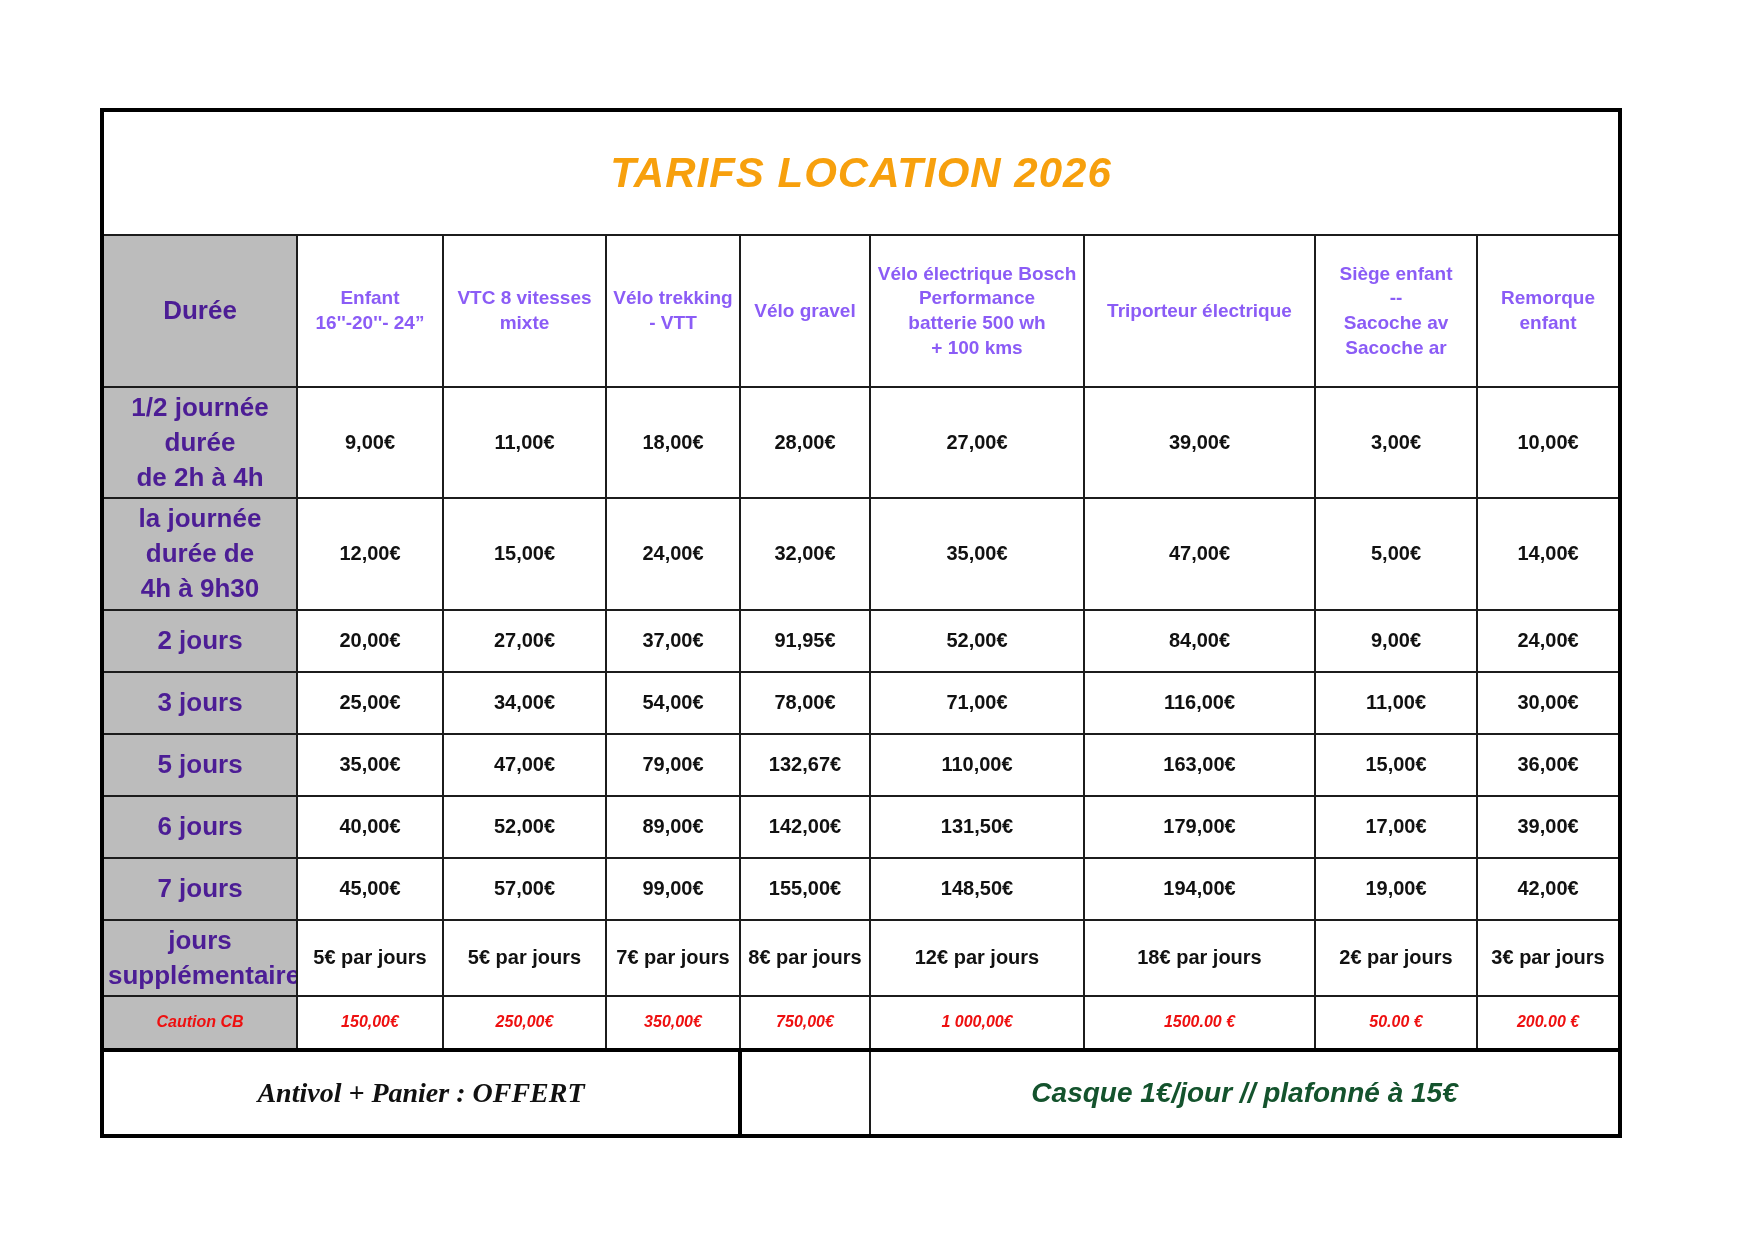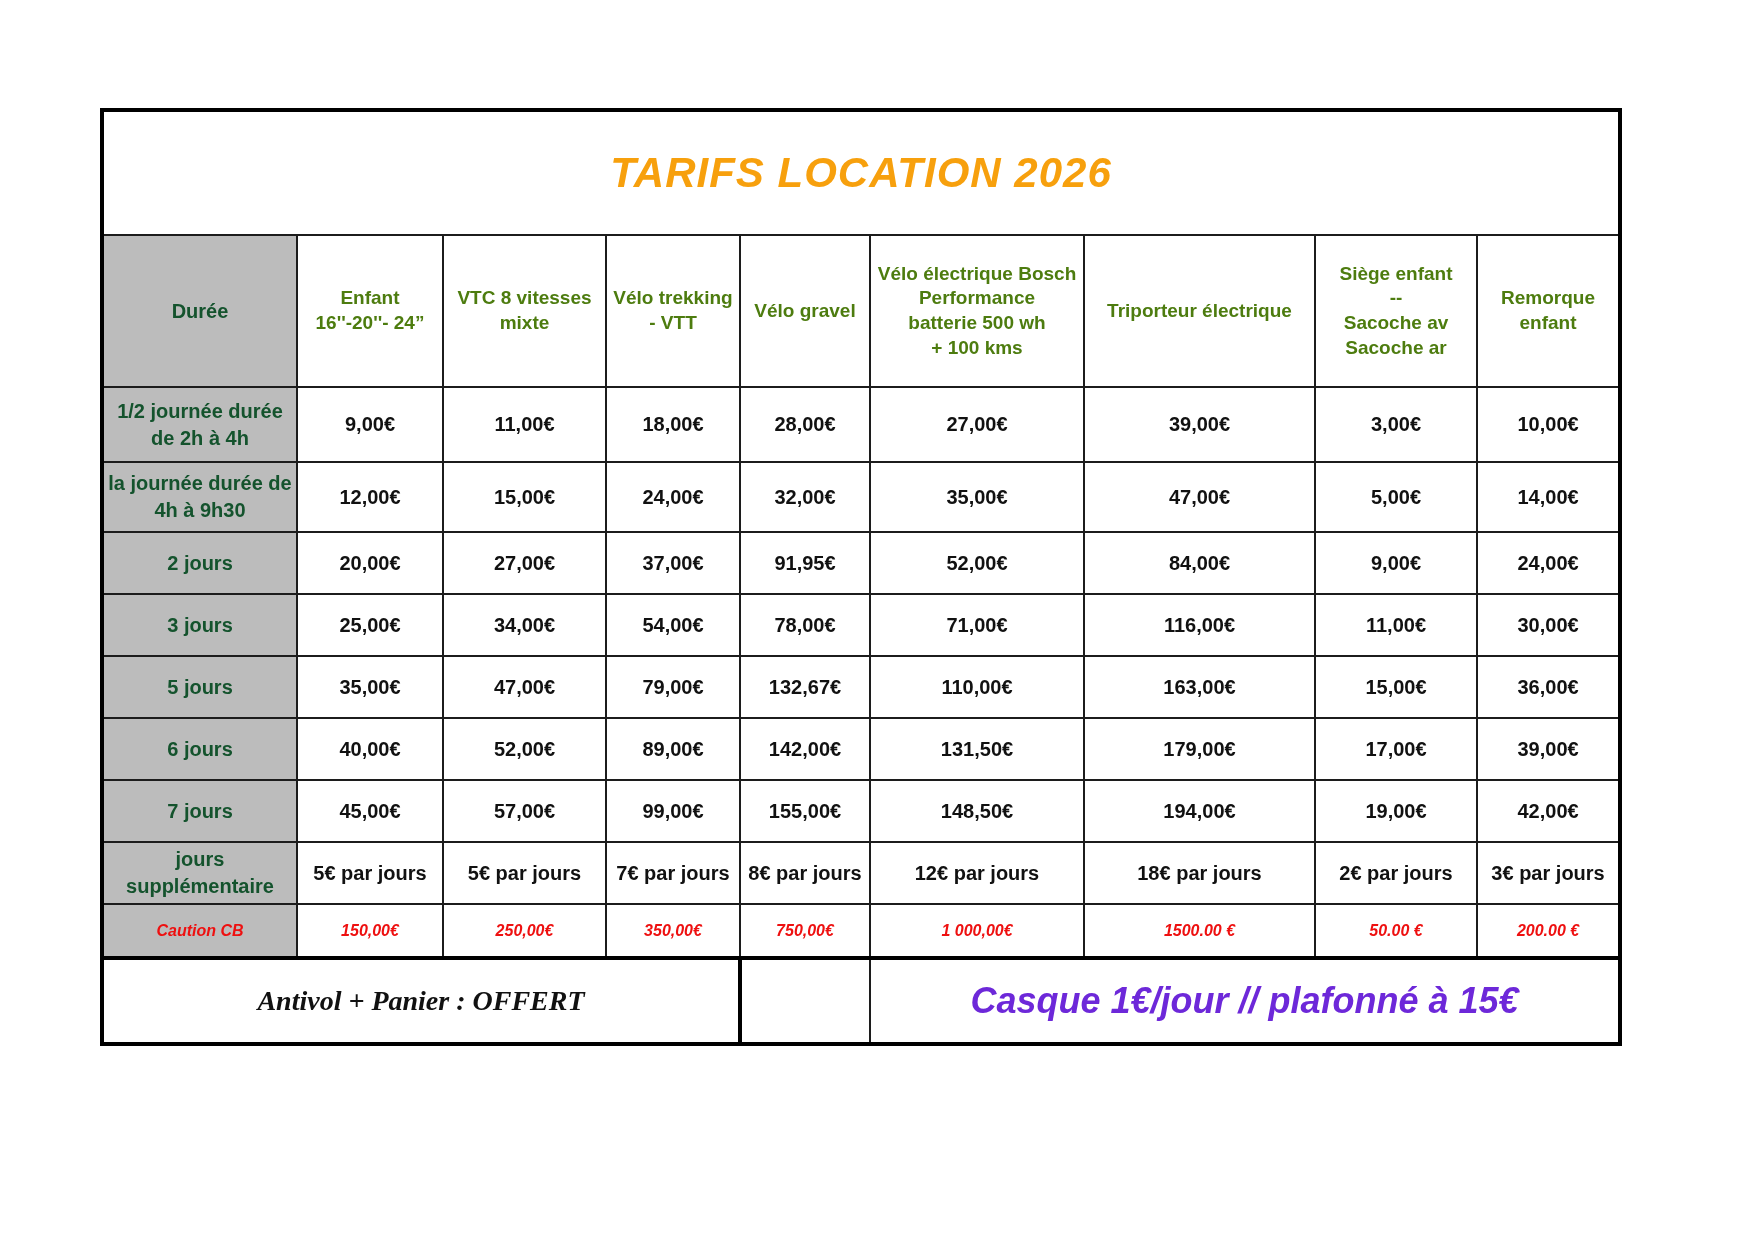--- a/index.html
+++ b/index.html
@@ -43,7 +43,7 @@
   }
   tr.header-row { height: 152px; }
   td.colhead {
-    color: #4d7c0f;
+    color: #8b5cf6;
     font-weight: bold;
     font-size: 19px;
     line-height: 1.3;

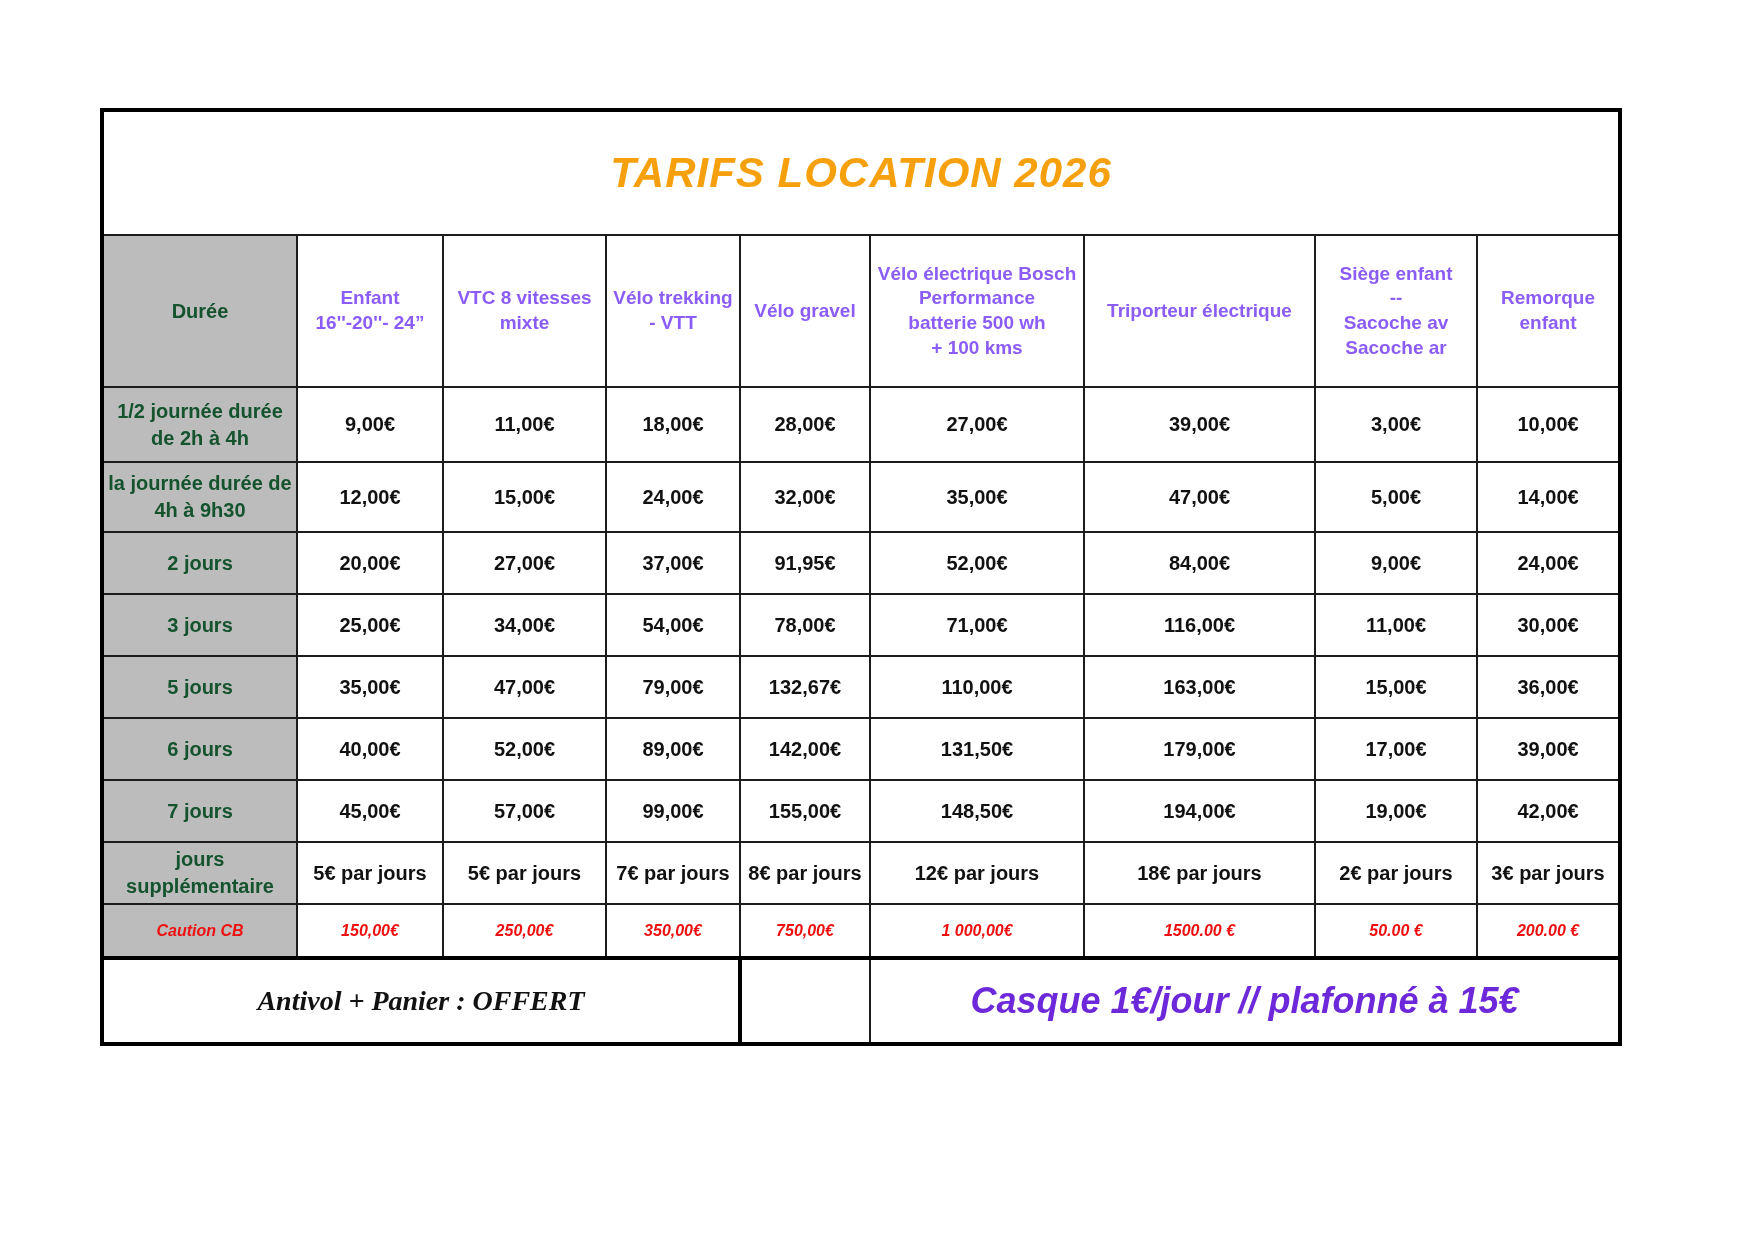--- a/index.html
+++ b/index.html
@@ -52,9 +52,9 @@
   }
   td.gray {
     background: #bcbcbc;
-    color: #14532d;
-    font-weight: bold;
-    font-size: 20px;
+    color: #4c1d95;
+    font-weight: bold;
+    font-size: 26px;
     line-height: 1.35;
     white-space: pre-line;
   }

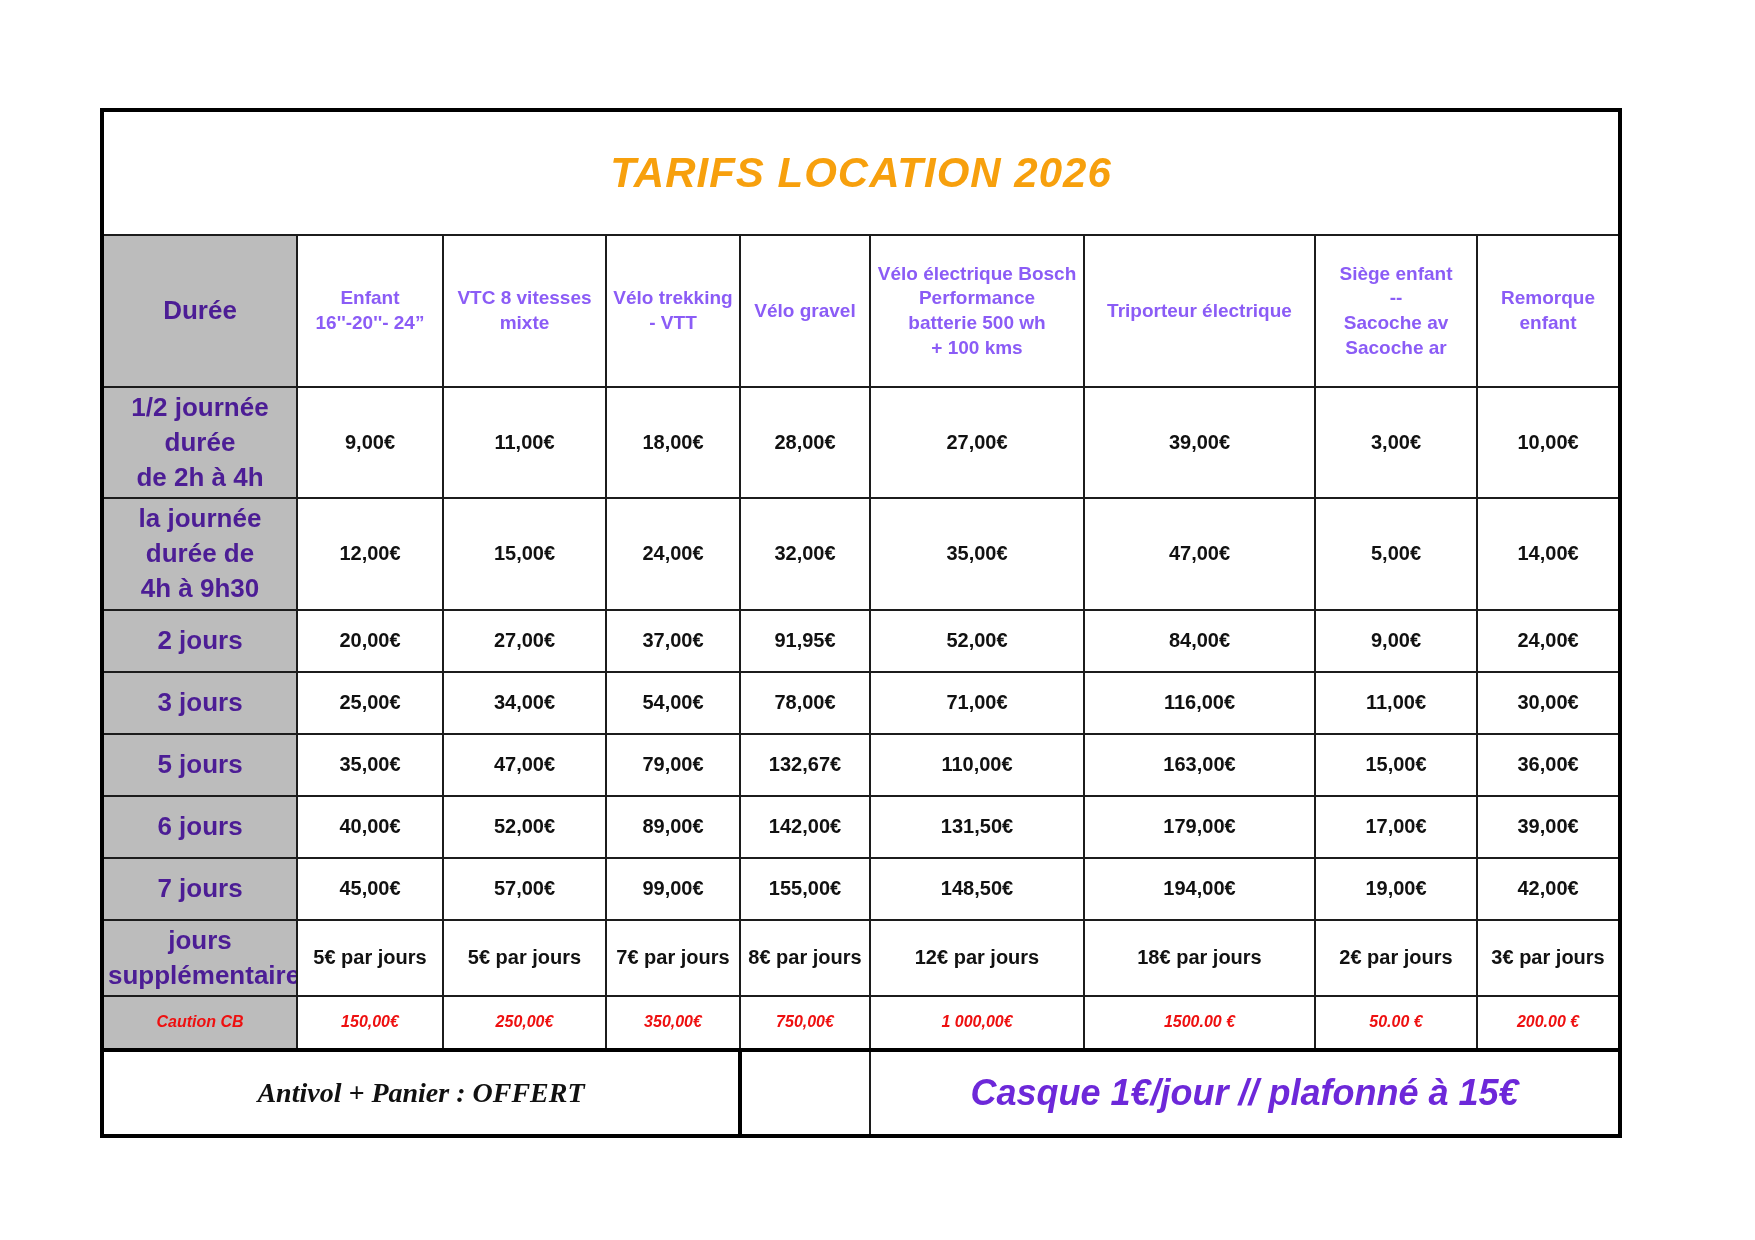--- a/index.html
+++ b/index.html
@@ -90,10 +90,10 @@
   }
   td.foot-mid { border-right: 1px solid #555555; }
   td.foot-right {
-    color: #6d28d9;
-    font-weight: bold;
-    font-style: italic;
-    font-size: 36px;
+    color: #14532d;
+    font-weight: bold;
+    font-style: italic;
+    font-size: 28px;
   }
 </style>
 </head>

